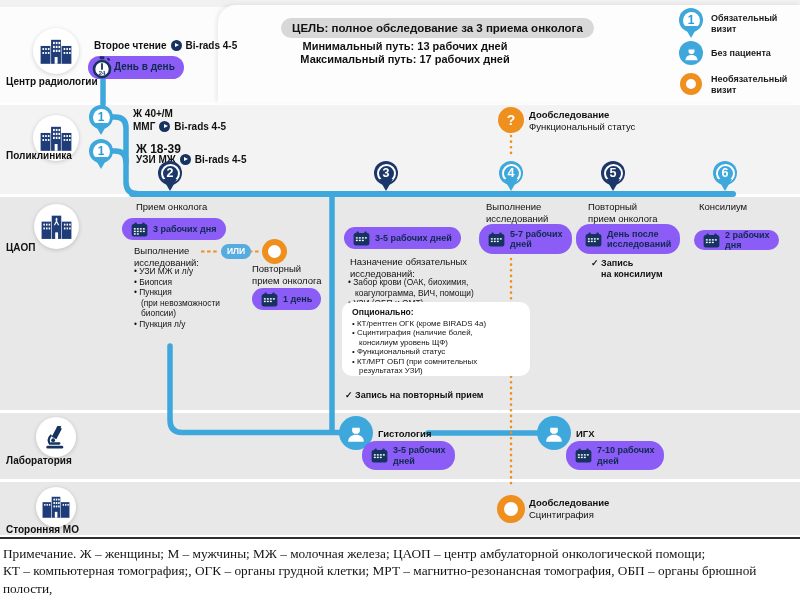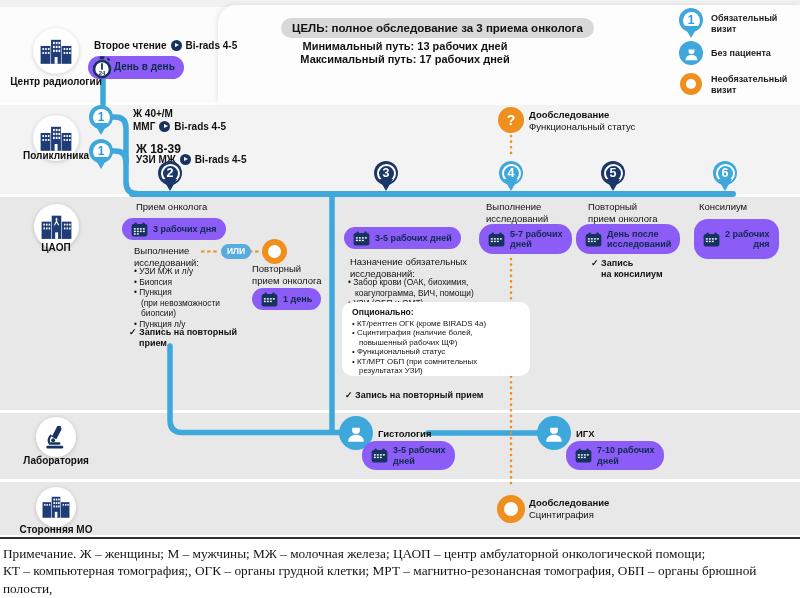--- a/index.html
+++ b/index.html
@@ -18,7 +18,7 @@
   
   .lane-ic{position:absolute;background:#fff;border-radius:50%;box-shadow:0 1px 4px rgba(0,0,0,.18);
            display:flex;align-items:center;justify-content:center;z-index:3;}
-  .lane-label{position:absolute;width:100px;text-align:center;font-weight:bold;font-size:10px;line-height:11.5px;z-index:3;}
+  .lane-label{position:absolute;width:100px;font-weight:bold;font-size:10px;line-height:11.5px;z-index:3;}
   
   .pin{position:absolute;width:24px;height:24px;border-radius:50%;background:var(--c);z-index:4;}
   .pin::after{content:"";position:absolute;left:50%;top:18px;transform:translateX(-50%);

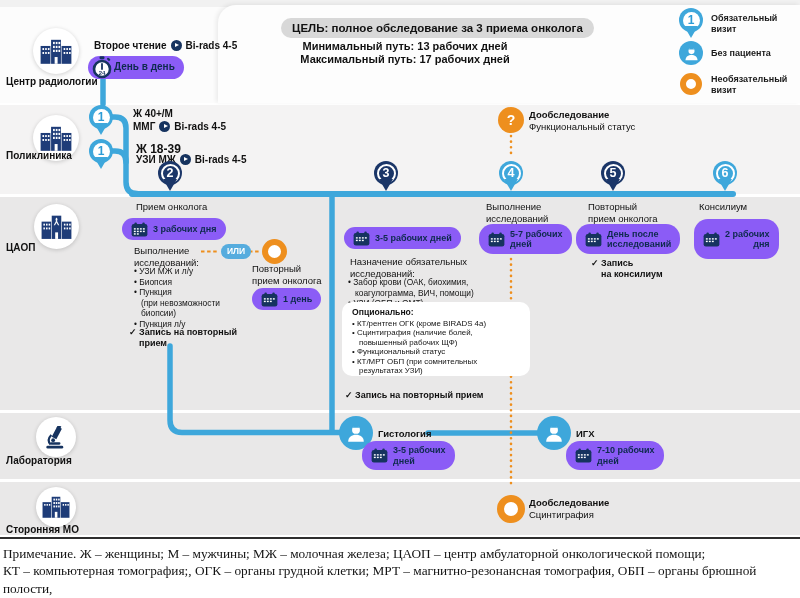--- a/index.html
+++ b/index.html
@@ -468,7 +468,7 @@
   </div>
 
   <div class="t hd" style="left:699px;top:201px;">Консилиум</div>
-  <div class="pill" style="left:694px;top:219px;height:40px;text-align:right;">
+  <div class="pill" style="left:694px;top:230px;height:20px;">
     <svg class="cal" width="17" height="15" viewBox="0 0 18 16">
       <rect x="0.6" y="2.2" width="16.8" height="13.2" rx="2.4" fill="#16335F"></rect>
       <rect x="3.6" y="0.4" width="2.6" height="3.6" rx="1.2" fill="#16335F"></rect>

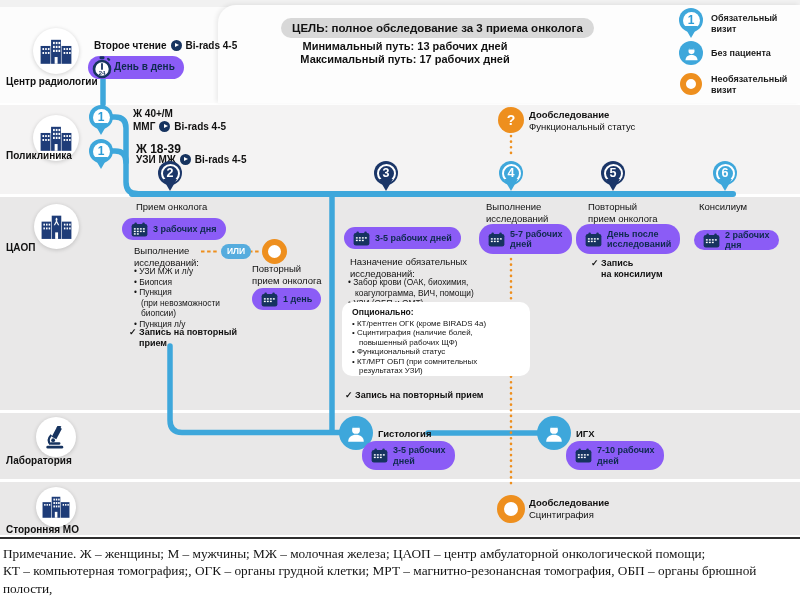--- a/index.html
+++ b/index.html
@@ -45,7 +45,7 @@
   .bl .cont{padding-left:7px;}
   .chk{position:absolute;font-weight:bold;font-size:9px;line-height:11px;z-index:3;color:#111;}
   .chk .c1::before{content:"\2713\00a0";}
-  .chk .c2{padding-left:10px;}
+  .chk .c2{padding-left:10px;text-align:right;}
   .play{width:11px;height:11px;background:#16335F;border-radius:50%;display:inline-block;position:relative;flex:0 0 auto;}
   .play::after{content:"";position:absolute;left:4.3px;top:2.9px;border-left:4px solid #fff;
                border-top:2.7px solid transparent;border-bottom:2.7px solid transparent;}

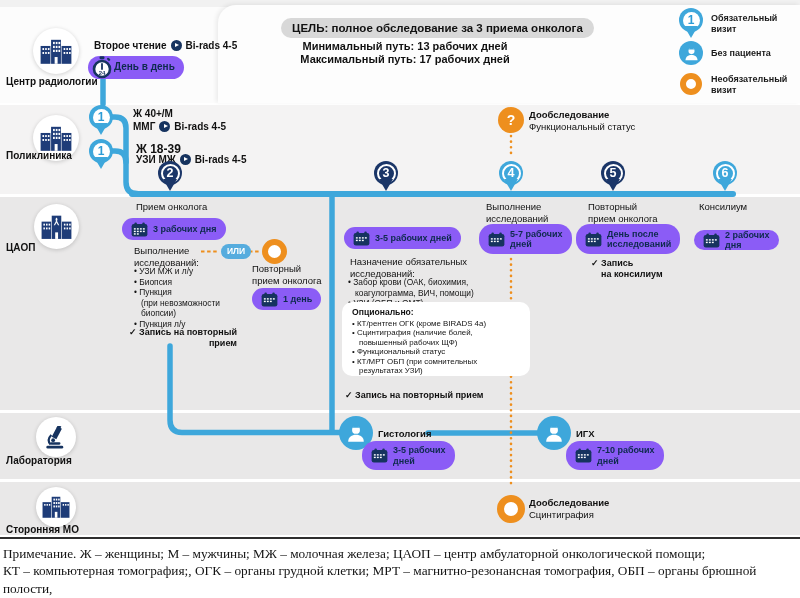--- a/index.html
+++ b/index.html
@@ -351,10 +351,6 @@
     <div class="cont">биопсии)</div>
     <div class="b">Пункция л/у</div>
   </div>
-  <div class="chk" style="left:129px;top:327px;">
-    <div class="c1">Запись на повторный</div>
-    <div class="c2">прием</div>
-  </div>
   <div class="t hd" style="left:252px;top:263px;">
     <div>Повторный</div>
     <div>прием онколога</div>

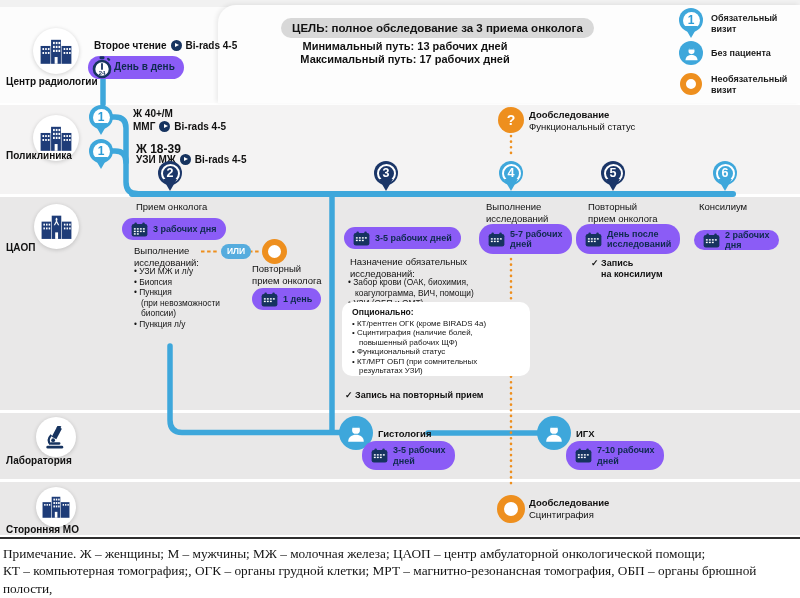--- a/index.html
+++ b/index.html
@@ -405,7 +405,7 @@
     <div class="bl" style="left:10px;top:17px;font-size:7.9px;line-height:9.4px;">
       <div class="b">КТ/рентген ОГК (кроме BIRADS 4а)</div>
       <div class="b">Сцинтиграфия (наличие болей,</div>
-      <div class="cont">повышенный рабочих ЩФ)</div>
+      <div class="cont">консилиум уровень ЩФ)</div>
       <div class="b">Функциональный статус</div>
       <div class="b">КТ/МРТ ОБП (при сомнительных</div>
       <div class="cont">результатах УЗИ)</div>

